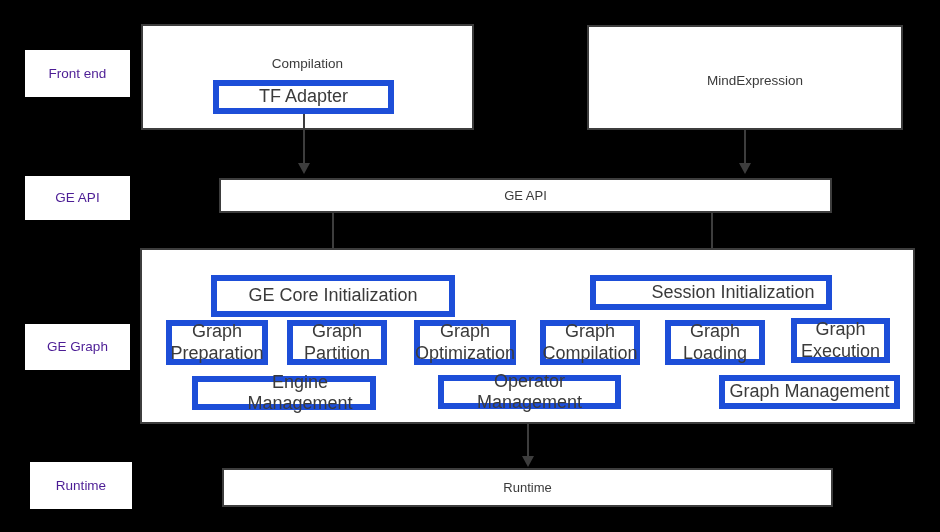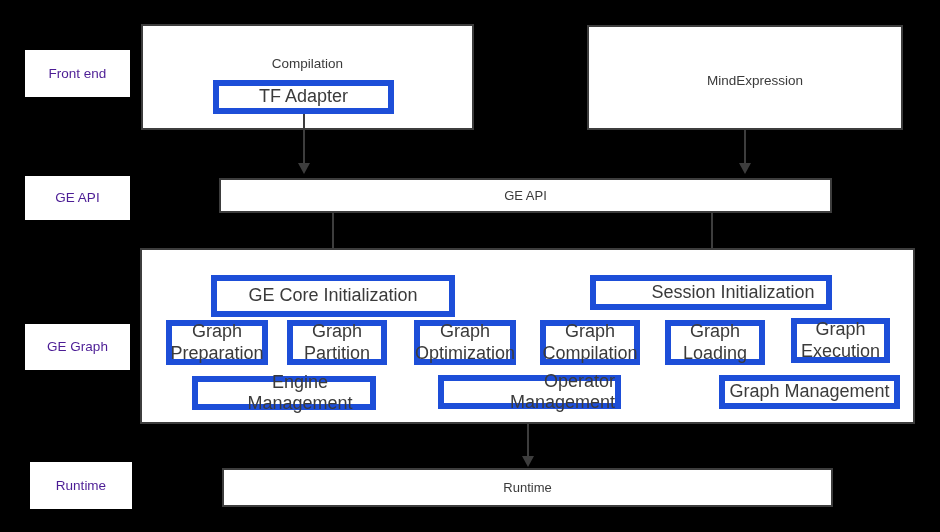--- a/index.html
+++ b/index.html
@@ -128,7 +128,7 @@
 Execution</div>
 
   <div class="box node" style="left:192px; top:376px; width:184px; height:34px;padding-left:32px;">Engine Management</div>
-  <div class="box node" style="left:438px; top:375px; width:183px; height:34px;text-align:right;">Operator Management</div>
+  <div class="box node" style="left:438px; top:375px; width:183px; height:34px;">Operator Management</div>
   <div class="box node" style="left:690px; top:375px; width:181px; height:34px;margin-left:29px;">Graph Management</div>
 
   <div class="conn" style="left:527px; top:424px; height:34px;"></div>

